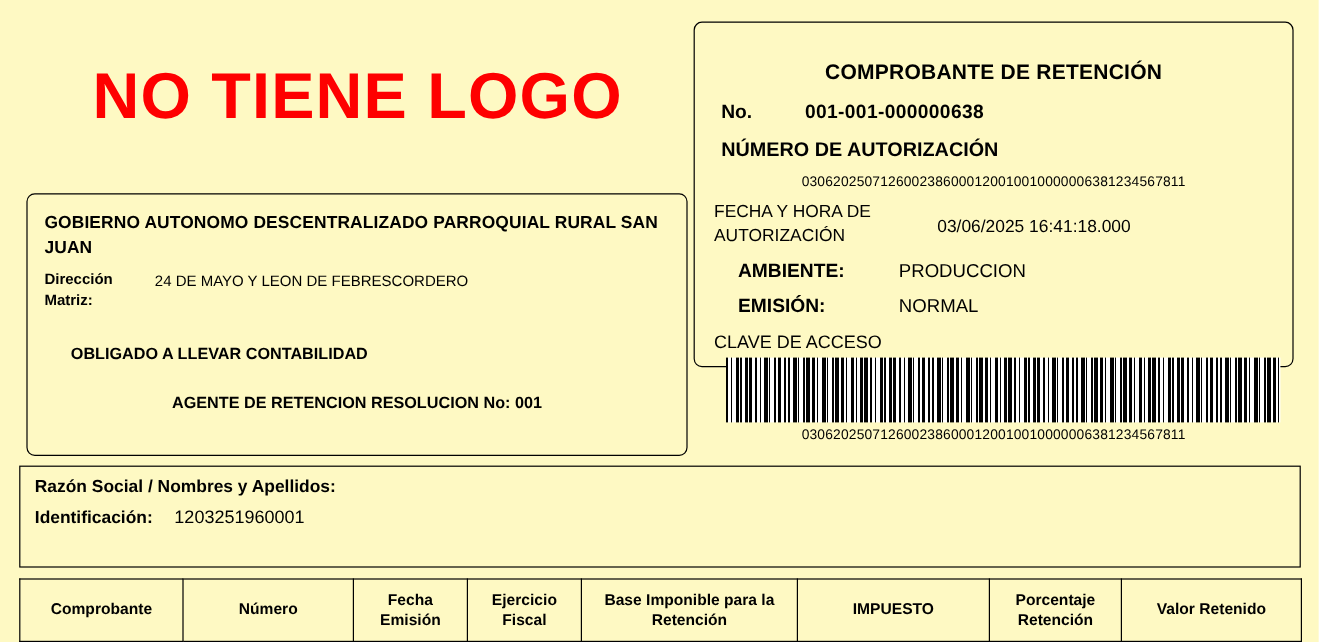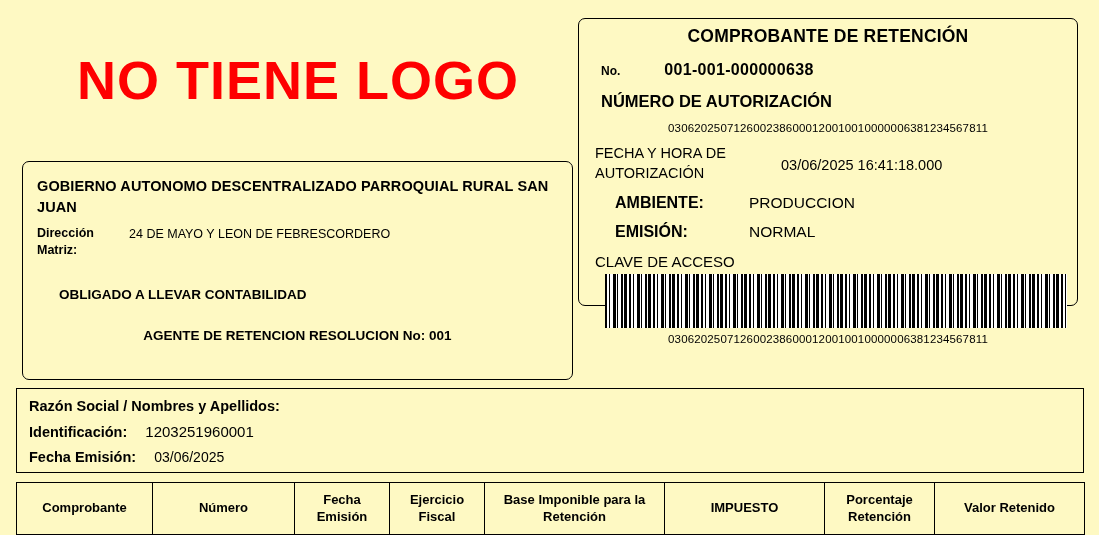--- a/index.html
+++ b/index.html
@@ -105,7 +105,7 @@
     height: 288px;
     border: 1px solid #000;
     border-radius: 7px;
-    padding: 2px 12px;
+    padding: 26px 12px;
   }
   .receipt-title {
     text-align: center;

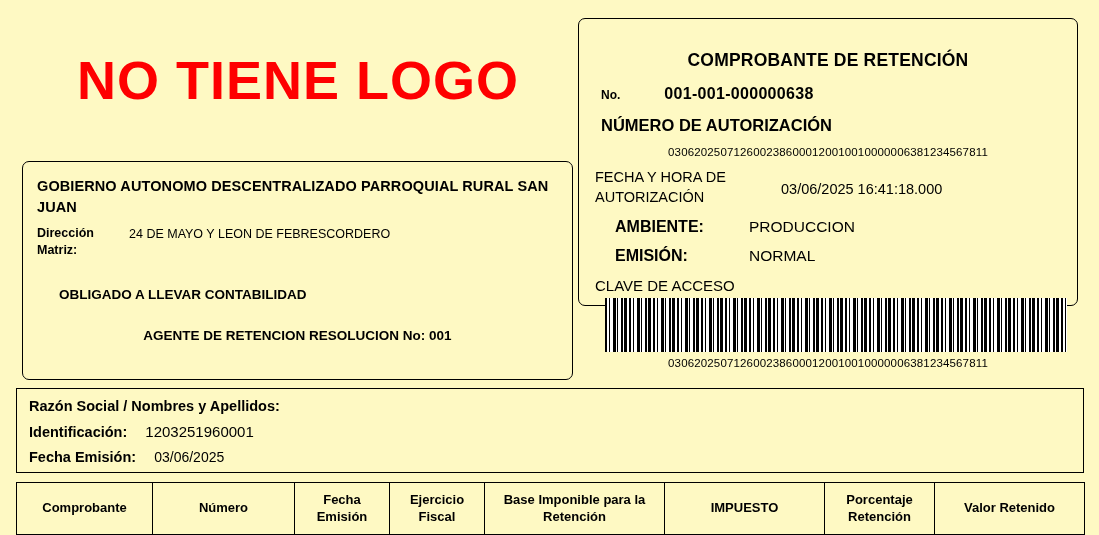--- a/index.html
+++ b/index.html
@@ -120,7 +120,7 @@
     margin-top: 14px;
     padding-left: 10px;
   }
-  .no-label { font-weight: bold; font-size: 12px; }
+  .no-label { font-weight: bold; font-size: 16px; }
   .no-value { font-weight: bold; font-size: 16px; margin-left: 44px; letter-spacing: 0.3px;}
   .auth-title {
     font-weight: bold;

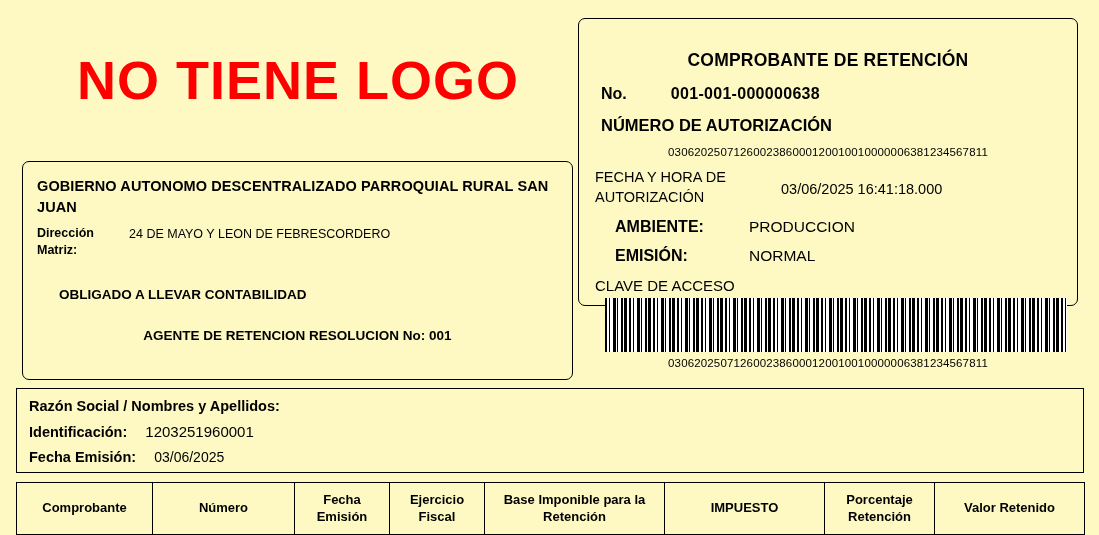--- a/index.html
+++ b/index.html
@@ -296,10 +296,6 @@
     <div class="rcv-row r2">
       <span class="rcv-label">Identificación:</span>
       <span class="rcv-value">1203251960001</span>
-    </div>
-    <div class="rcv-row r3">
-      <span class="rcv-label">Fecha Emisión:</span>
-      <span class="rcv-value">03/06/2025</span>
     </div>
   </div>
 

